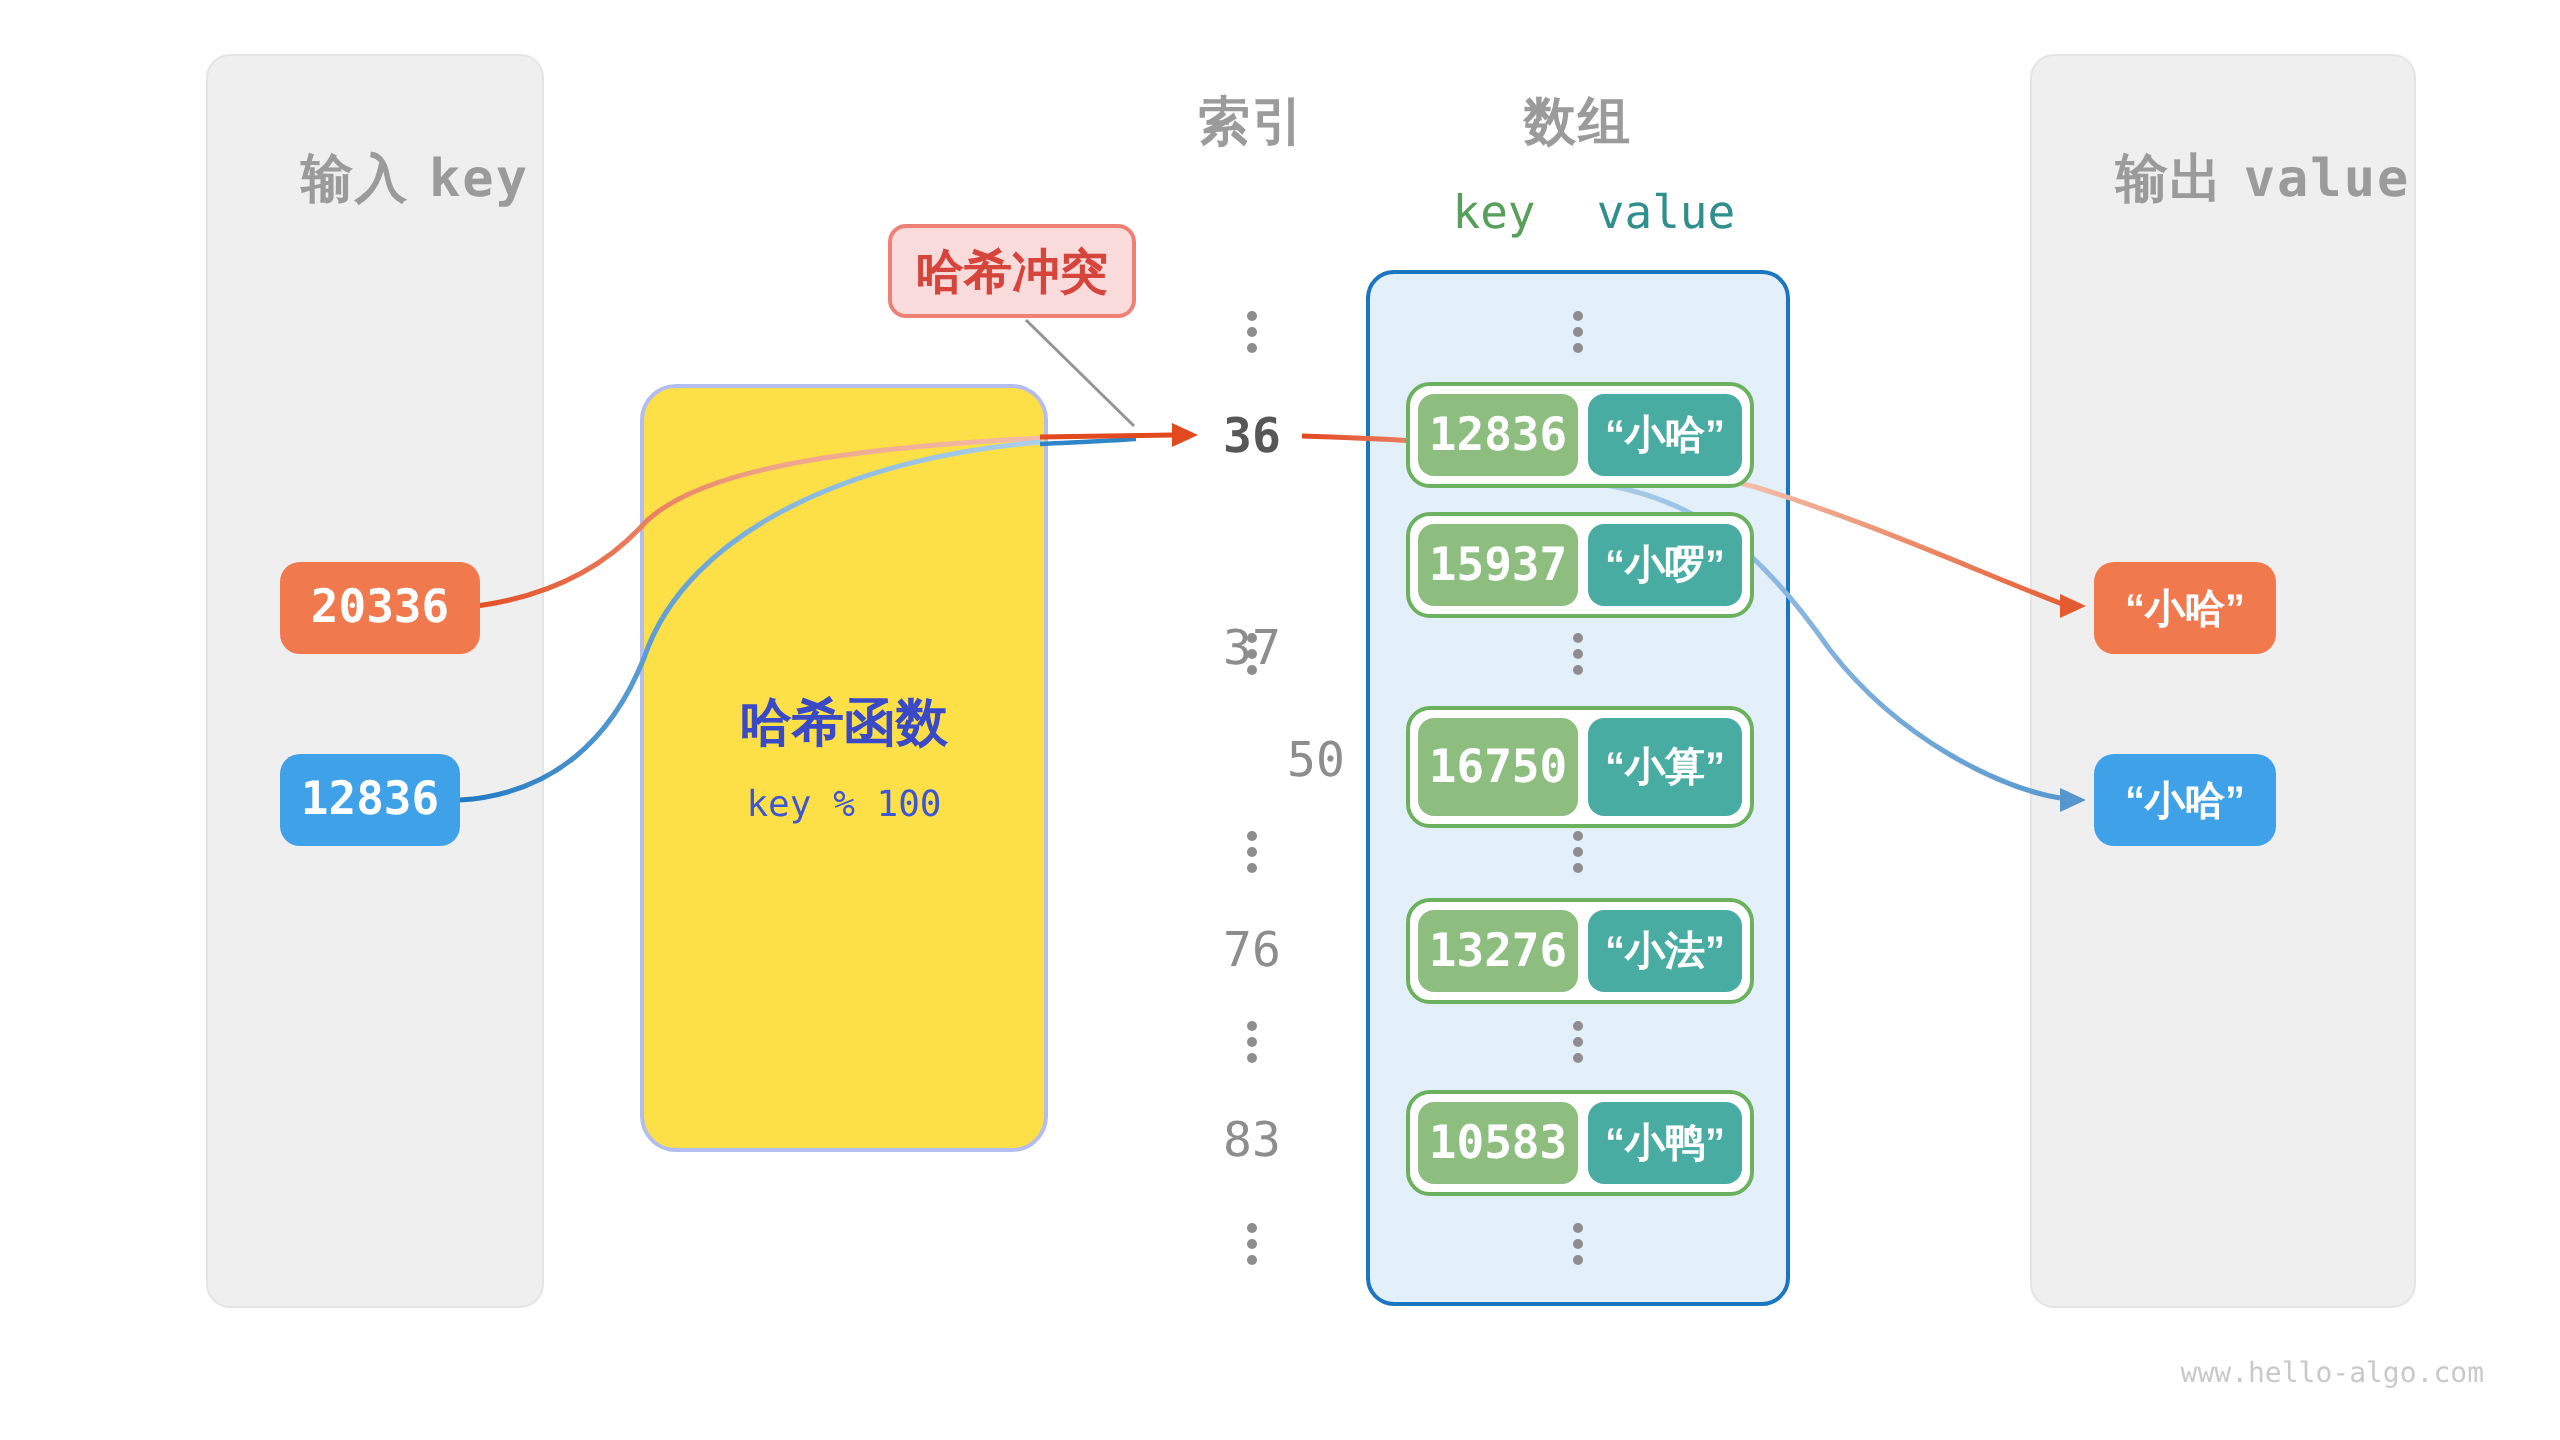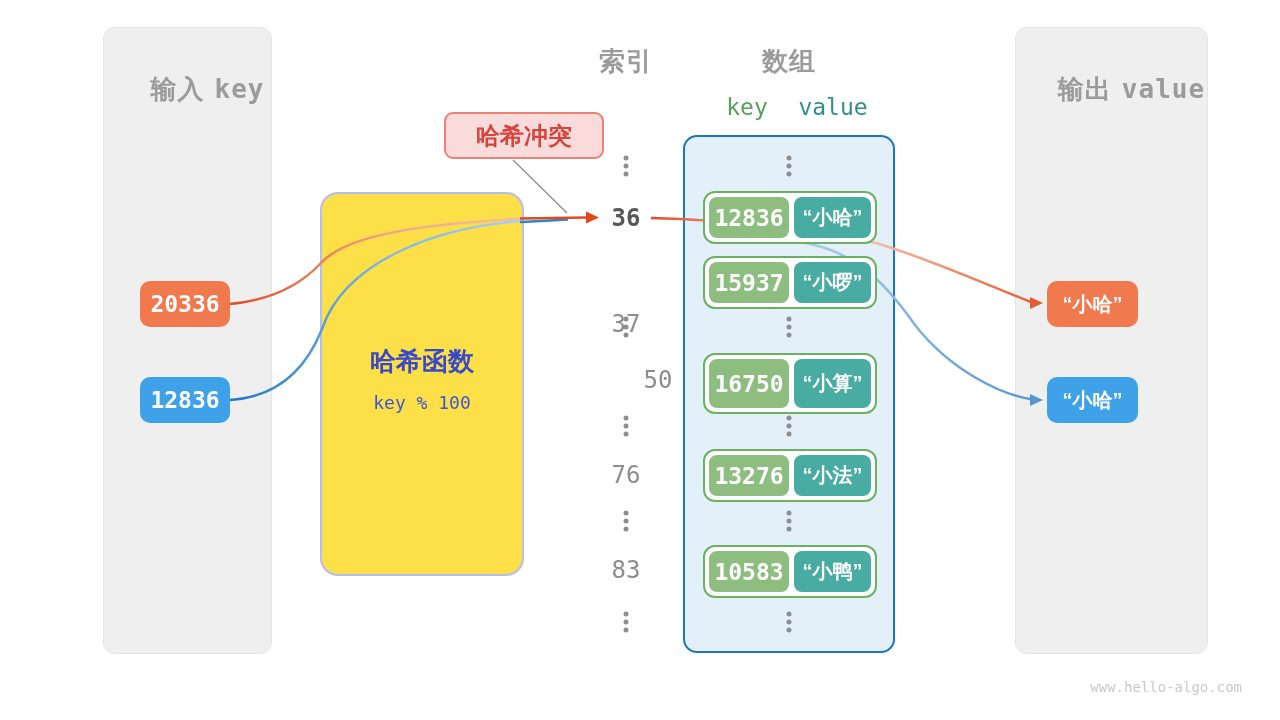--- a/index.html
+++ b/index.html
@@ -138,7 +138,7 @@
   <div class="abs kv-hdr hdr-key mono" style="left:747px;top:107px;">key</div>
   <div class="abs kv-hdr hdr-value mono" style="left:833px;top:107px;">value</div>
 
-  <div class="abs badge" style="left:444px;top:112px;width:160px;height:47px;">哈希冲突</div>
+  <div class="abs badge" style="left:444px;top:112px;width:124px;height:47px;">哈希冲突</div>
 
   <div class="abs chip orange num mono" style="left:140px;top:281px;width:90px;height:46px;">20336</div>
   <div class="abs chip blue num mono" style="left:140px;top:377px;width:90px;height:46px;">12836</div>

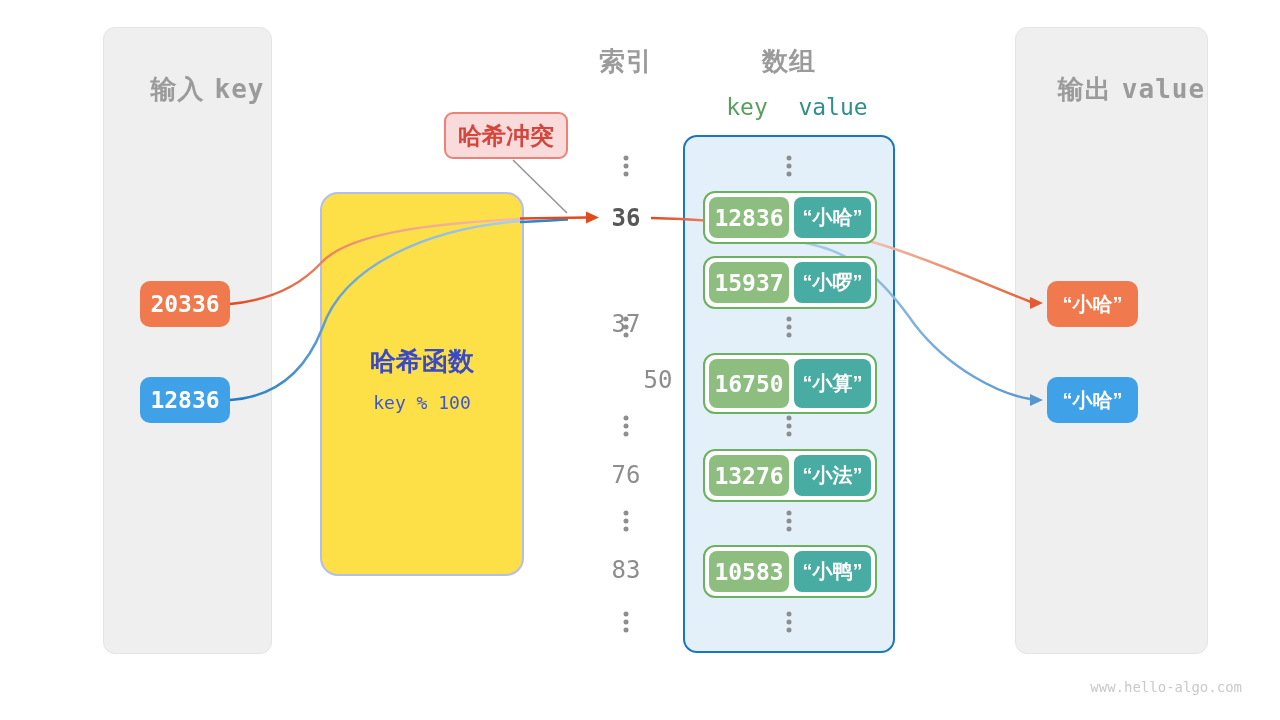--- a/index.html
+++ b/index.html
@@ -140,7 +140,7 @@
 
   <div class="abs badge" style="left:444px;top:112px;width:124px;height:47px;">哈希冲突</div>
 
-  <div class="abs chip orange num mono" style="left:140px;top:281px;width:90px;height:46px;">20336</div>
+  <div class="abs chip orange num mono" style="left:140px;top:281px;width:100px;height:46px;">20336</div>
   <div class="abs chip blue num mono" style="left:140px;top:377px;width:90px;height:46px;">12836</div>
 
   <div class="abs chip orange val" style="left:1047px;top:281px;width:91px;height:46px;">“小哈”</div>

